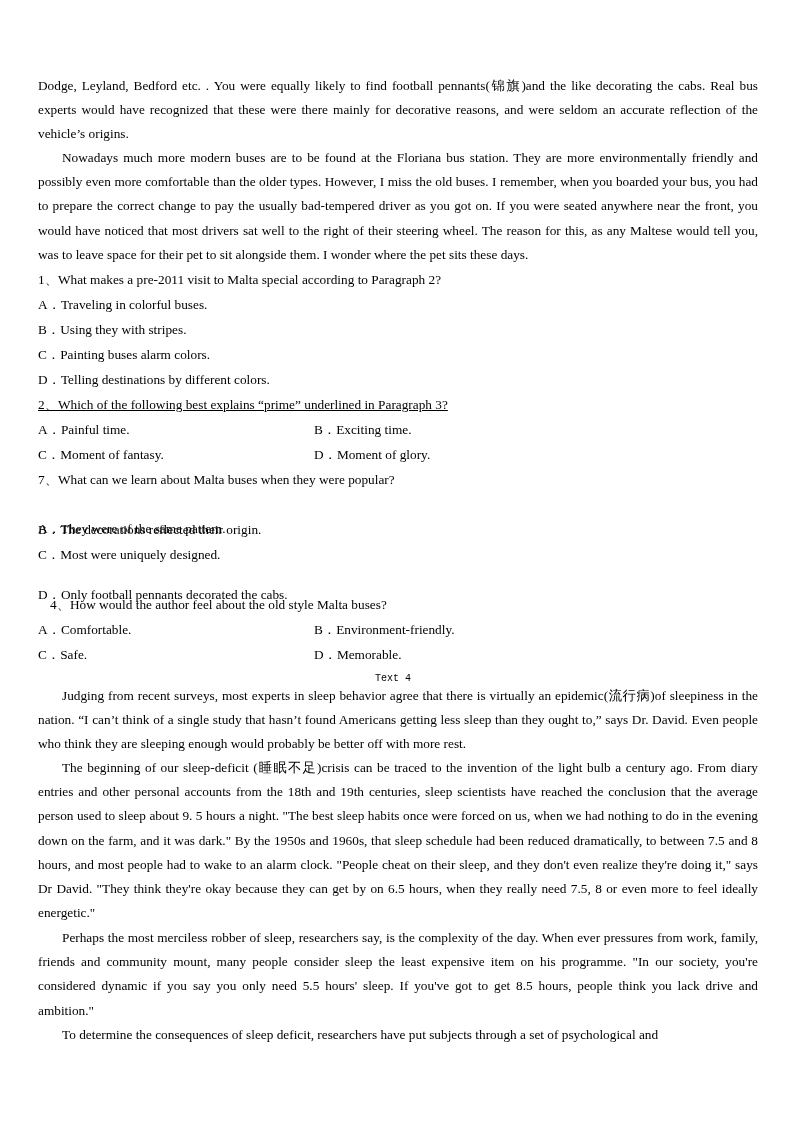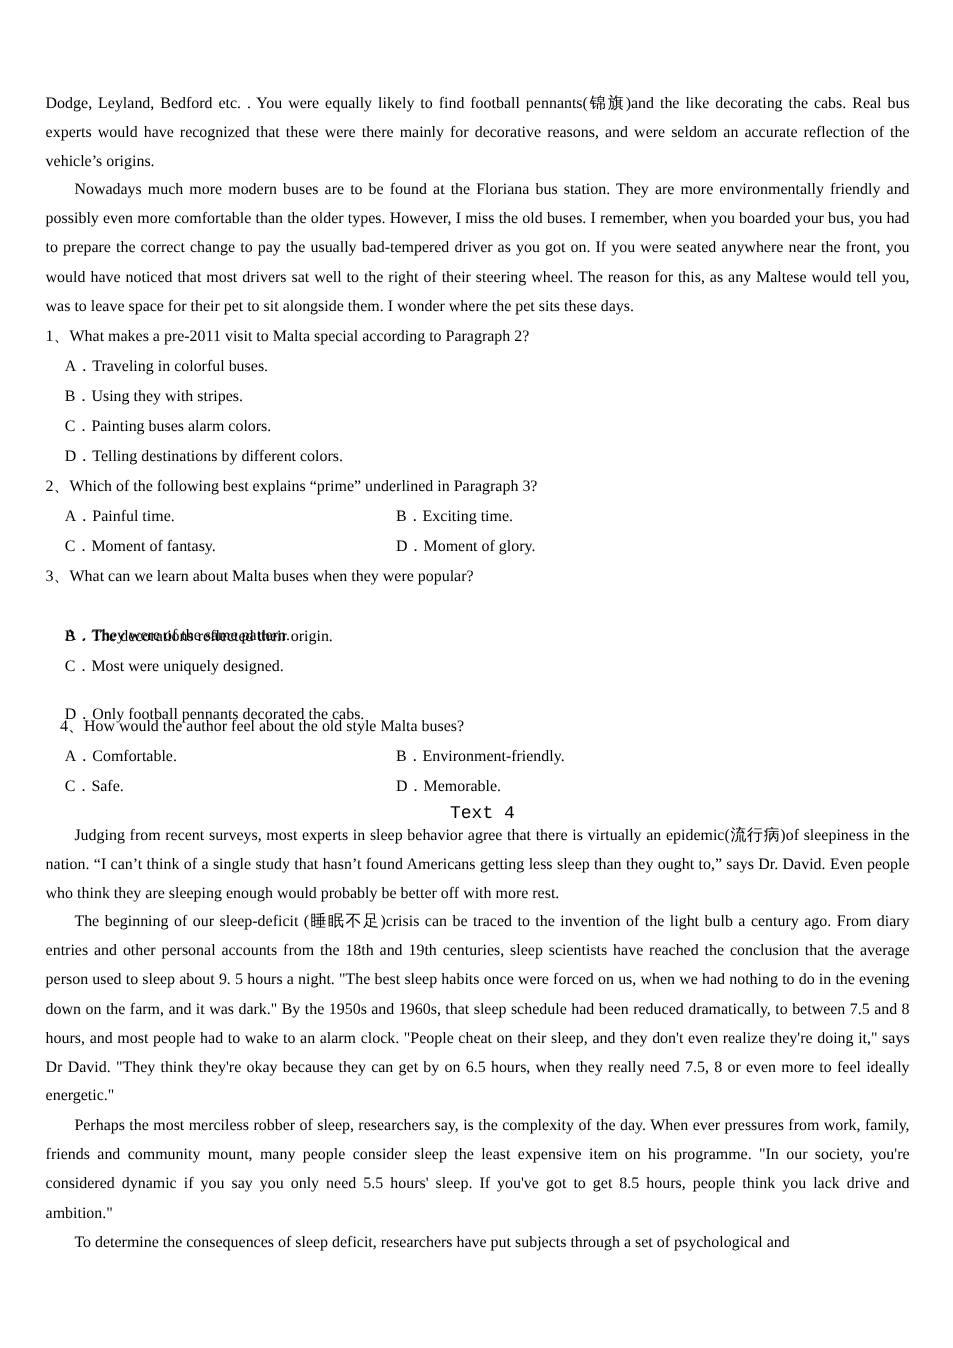--- a/index.html
+++ b/index.html
@@ -12,7 +12,7 @@
   .p { position: absolute; left: 0; width: 720px; line-height: 24.2px; text-align: justify; }
   .indent { text-indent: 24px; }
   .q { position: absolute; left: 0; line-height: 20px; white-space: nowrap; }
-  .opt { position: absolute; line-height: 20px; white-space: nowrap; margin-left: 16px; }
+  .opt { position: absolute; line-height: 20px; white-space: nowrap; }
   .col2 { left: 276px; }
   .title { position: absolute; left: 337px; font-family: "Liberation Mono", monospace; font-size: 15px; line-height: 16px; }
 </style>

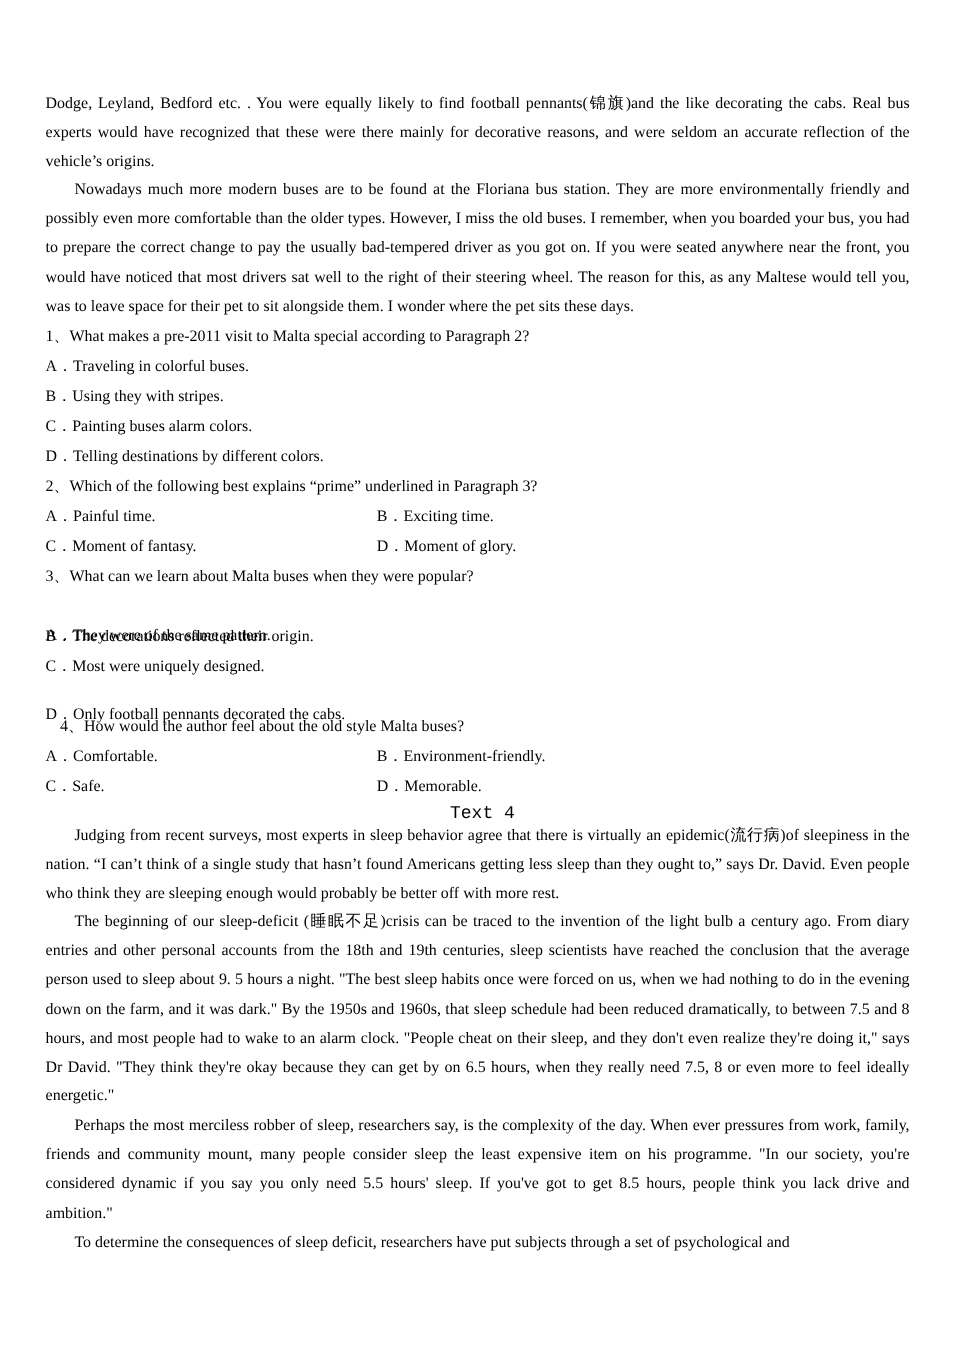--- a/index.html
+++ b/index.html
@@ -29,7 +29,7 @@
   <div class="opt" style="top:271px;left:0;">C．Painting buses alarm colors.</div>
   <div class="opt" style="top:296px;left:0;">D．Telling destinations by different colors.</div>
 
-  <div class="q" style="top:321px;">2、Which of the following best explains “prime” underlined in Paragraph 3?</div>
+  <div class="q" style="top:321px;text-decoration:underline;">2、Which of the following best explains “prime” underlined in Paragraph 3?</div>
   <div class="opt" style="top:346px;left:0;">A．Painful time.</div>
   <div class="opt col2" style="top:346px;">B．Exciting time.</div>
   <div class="opt" style="top:371px;left:0;">C．Moment of fantasy.</div>

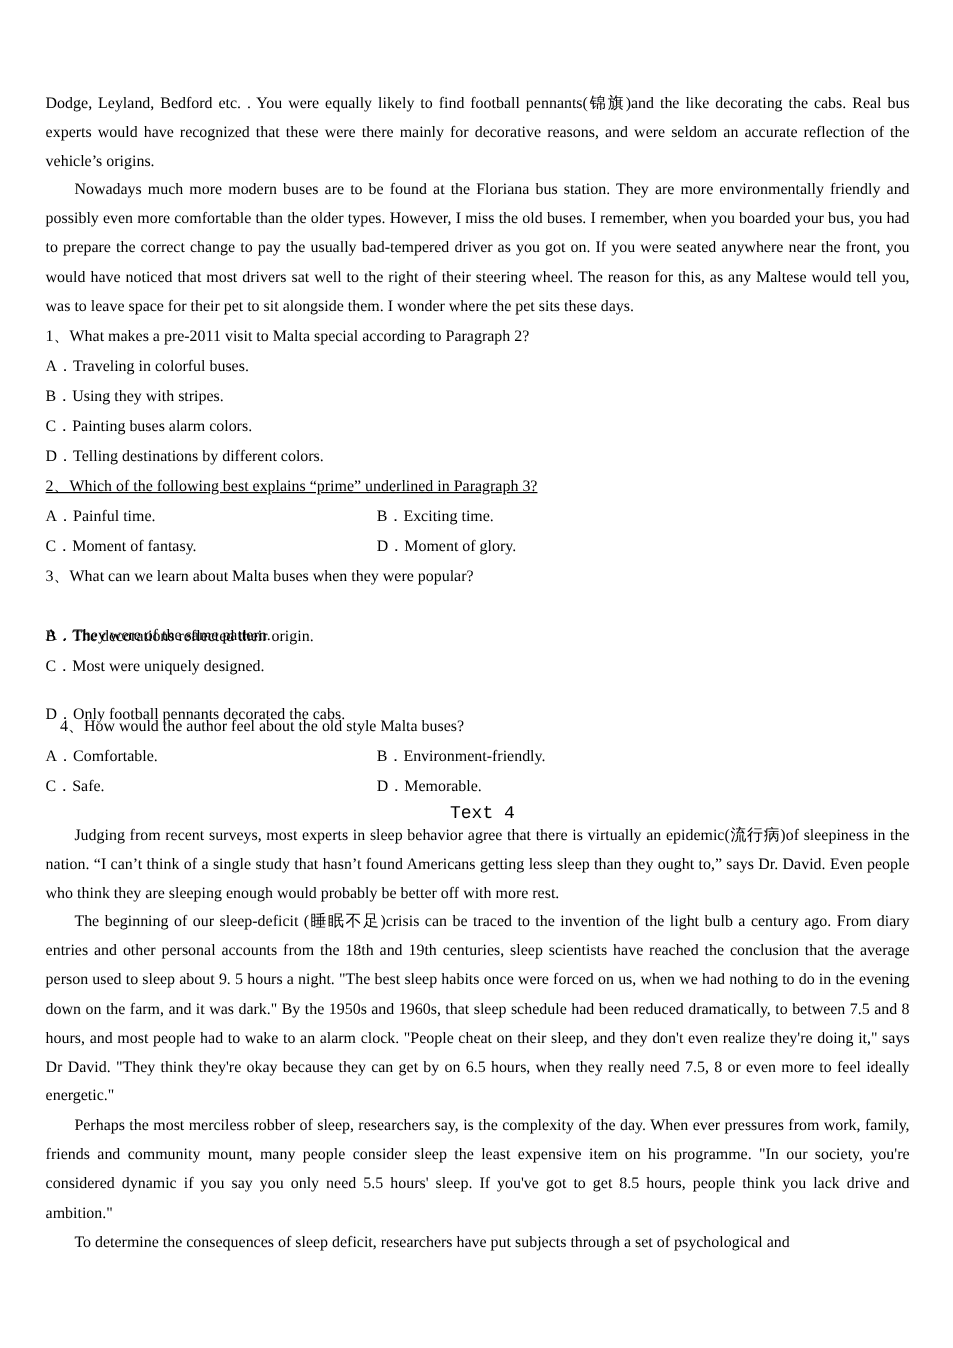--- a/index.html
+++ b/index.html
@@ -35,7 +35,7 @@
   <div class="opt" style="top:371px;left:0;">C．Moment of fantasy.</div>
   <div class="opt col2" style="top:371px;">D．Moment of glory.</div>
 
-  <div class="q" style="top:396px;">3、What can we learn about Malta buses when they were popular?</div>
+  <div class="q" style="top:396px;">7、What can we learn about Malta buses when they were popular?</div>
   <div class="opt" style="top:445px;left:0;">A．They were of the same pattern.</div>
   <div class="opt" style="top:446px;left:0;">B．The decorations reflected their origin.</div>
   <div class="opt" style="top:471px;left:0;">C．Most were uniquely designed.</div>

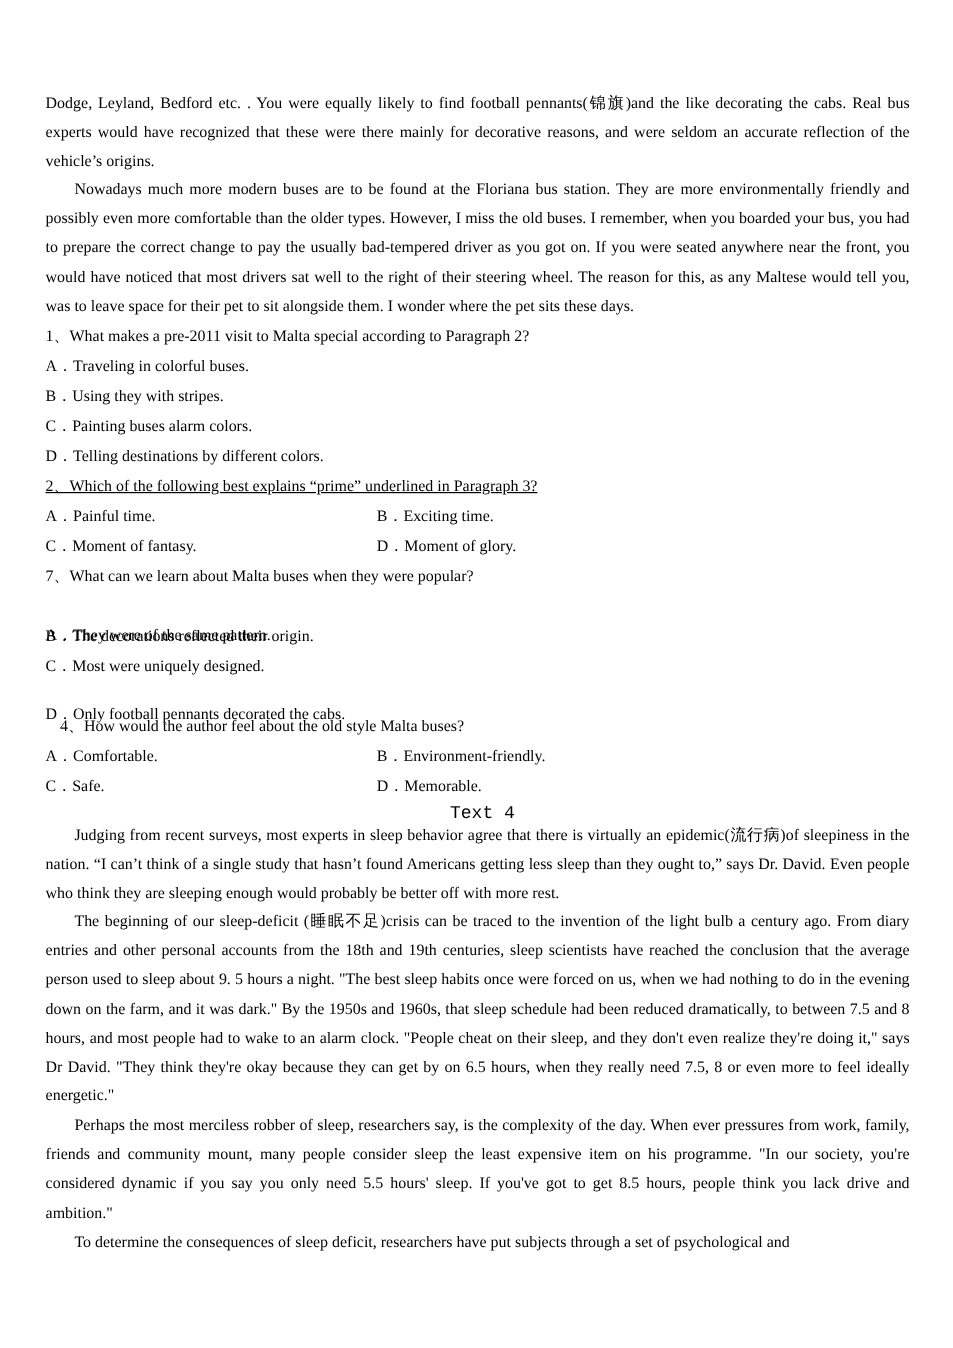--- a/index.html
+++ b/index.html
@@ -14,7 +14,7 @@
   .q { position: absolute; left: 0; line-height: 20px; white-space: nowrap; }
   .opt { position: absolute; line-height: 20px; white-space: nowrap; }
   .col2 { left: 276px; }
-  .title { position: absolute; left: 337px; font-family: "Liberation Mono", monospace; font-size: 15px; line-height: 16px; }
+  .title { position: absolute; left: 337px; font-family: "Liberation Mono", monospace; font-size: 10px; line-height: 16px; }
 </style>
 </head>
 <body>

